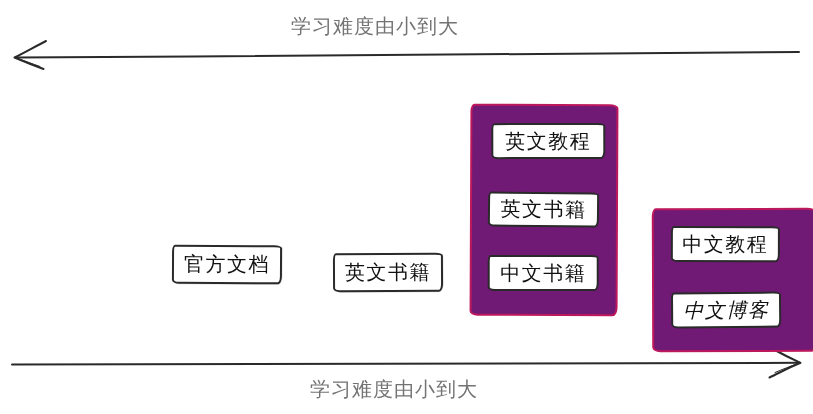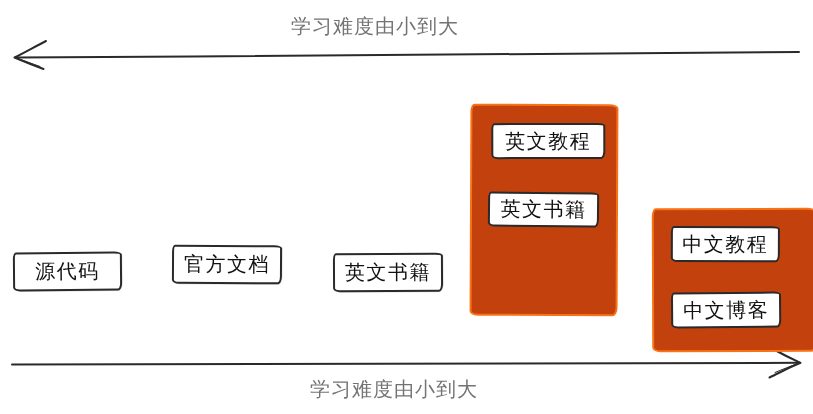--- a/index.html
+++ b/index.html
@@ -45,8 +45,8 @@
   }
   .group {
     position: absolute;
-    background: #c2410c;
-    border: 2px solid #f97316;
+    background: #701a75;
+    border: 2px solid #be185d;
     border-radius: 4px 9px 5px 8px / 8px 4px 9px 5px;
   }
   .group .sketch-box { box-shadow: none; }

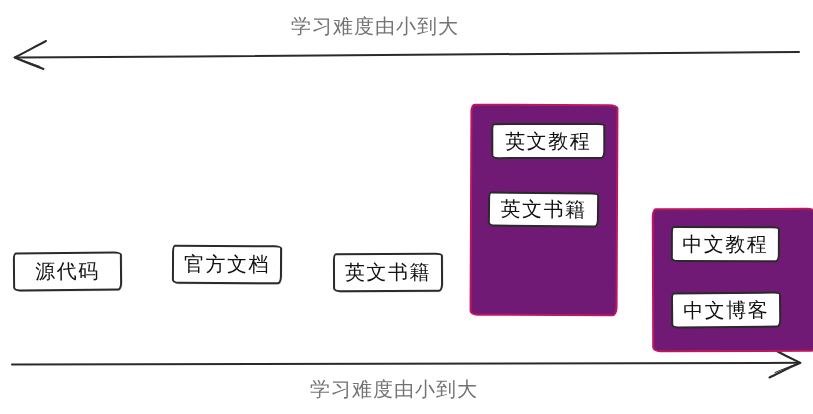--- a/index.html
+++ b/index.html
@@ -90,9 +90,6 @@
   <div class="axis-label top">学习难度由小到大</div>
   <div class="axis-label bottom">学习难度由小到大</div>
 
-  <div class="sketch-box node-1">
-    <span>源代码</span>
-  </div>
   <div class="sketch-box node-2">
     <span>官方文档</span>
   </div>

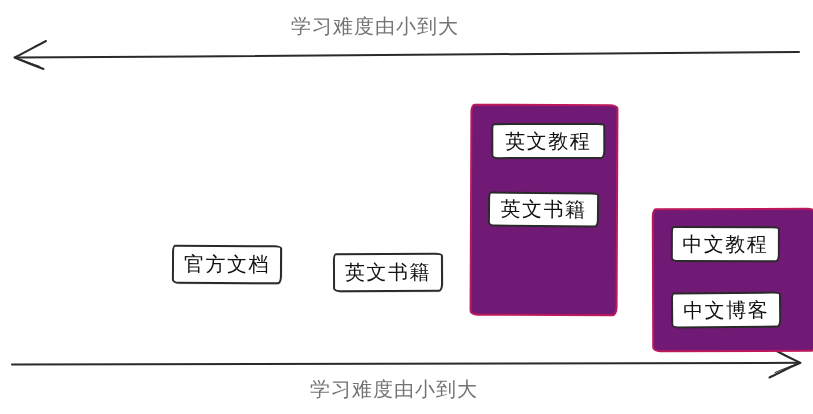--- a/index.html
+++ b/index.html
@@ -104,6 +104,9 @@
     <div class="sketch-box item-2">
       <span>英文书籍</span>
     </div>
+    <div class="sketch-box item-3">
+      <span>中文书籍</span>
+    </div>
   </div>
 
   <div class="group group-b">

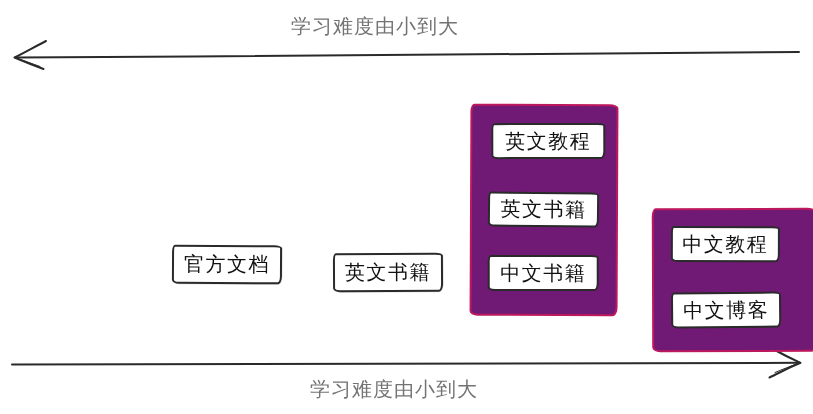--- a/index.html
+++ b/index.html
@@ -65,7 +65,7 @@
   
   .group-b { left: 652px; top: 172px; width: 164px; height: 144px; transform: rotate(-0.2deg); margin-top: 36px; }
   .group-b .item-1 { left: 17px; top: 16px; width: 109px; height: 36px; transform: rotate(0.35deg); }
-  .group-b .item-2 { left: 17px; top: 82px; width: 110px; height: 36px; transform: rotate(-0.3deg); }
+  .group-b .item-2 { left: 17px; top: 82px; width: 110px; height: 36px; transform: rotate(-0.3deg); font-style: italic; }
 </style>
 </head>
 <body>

